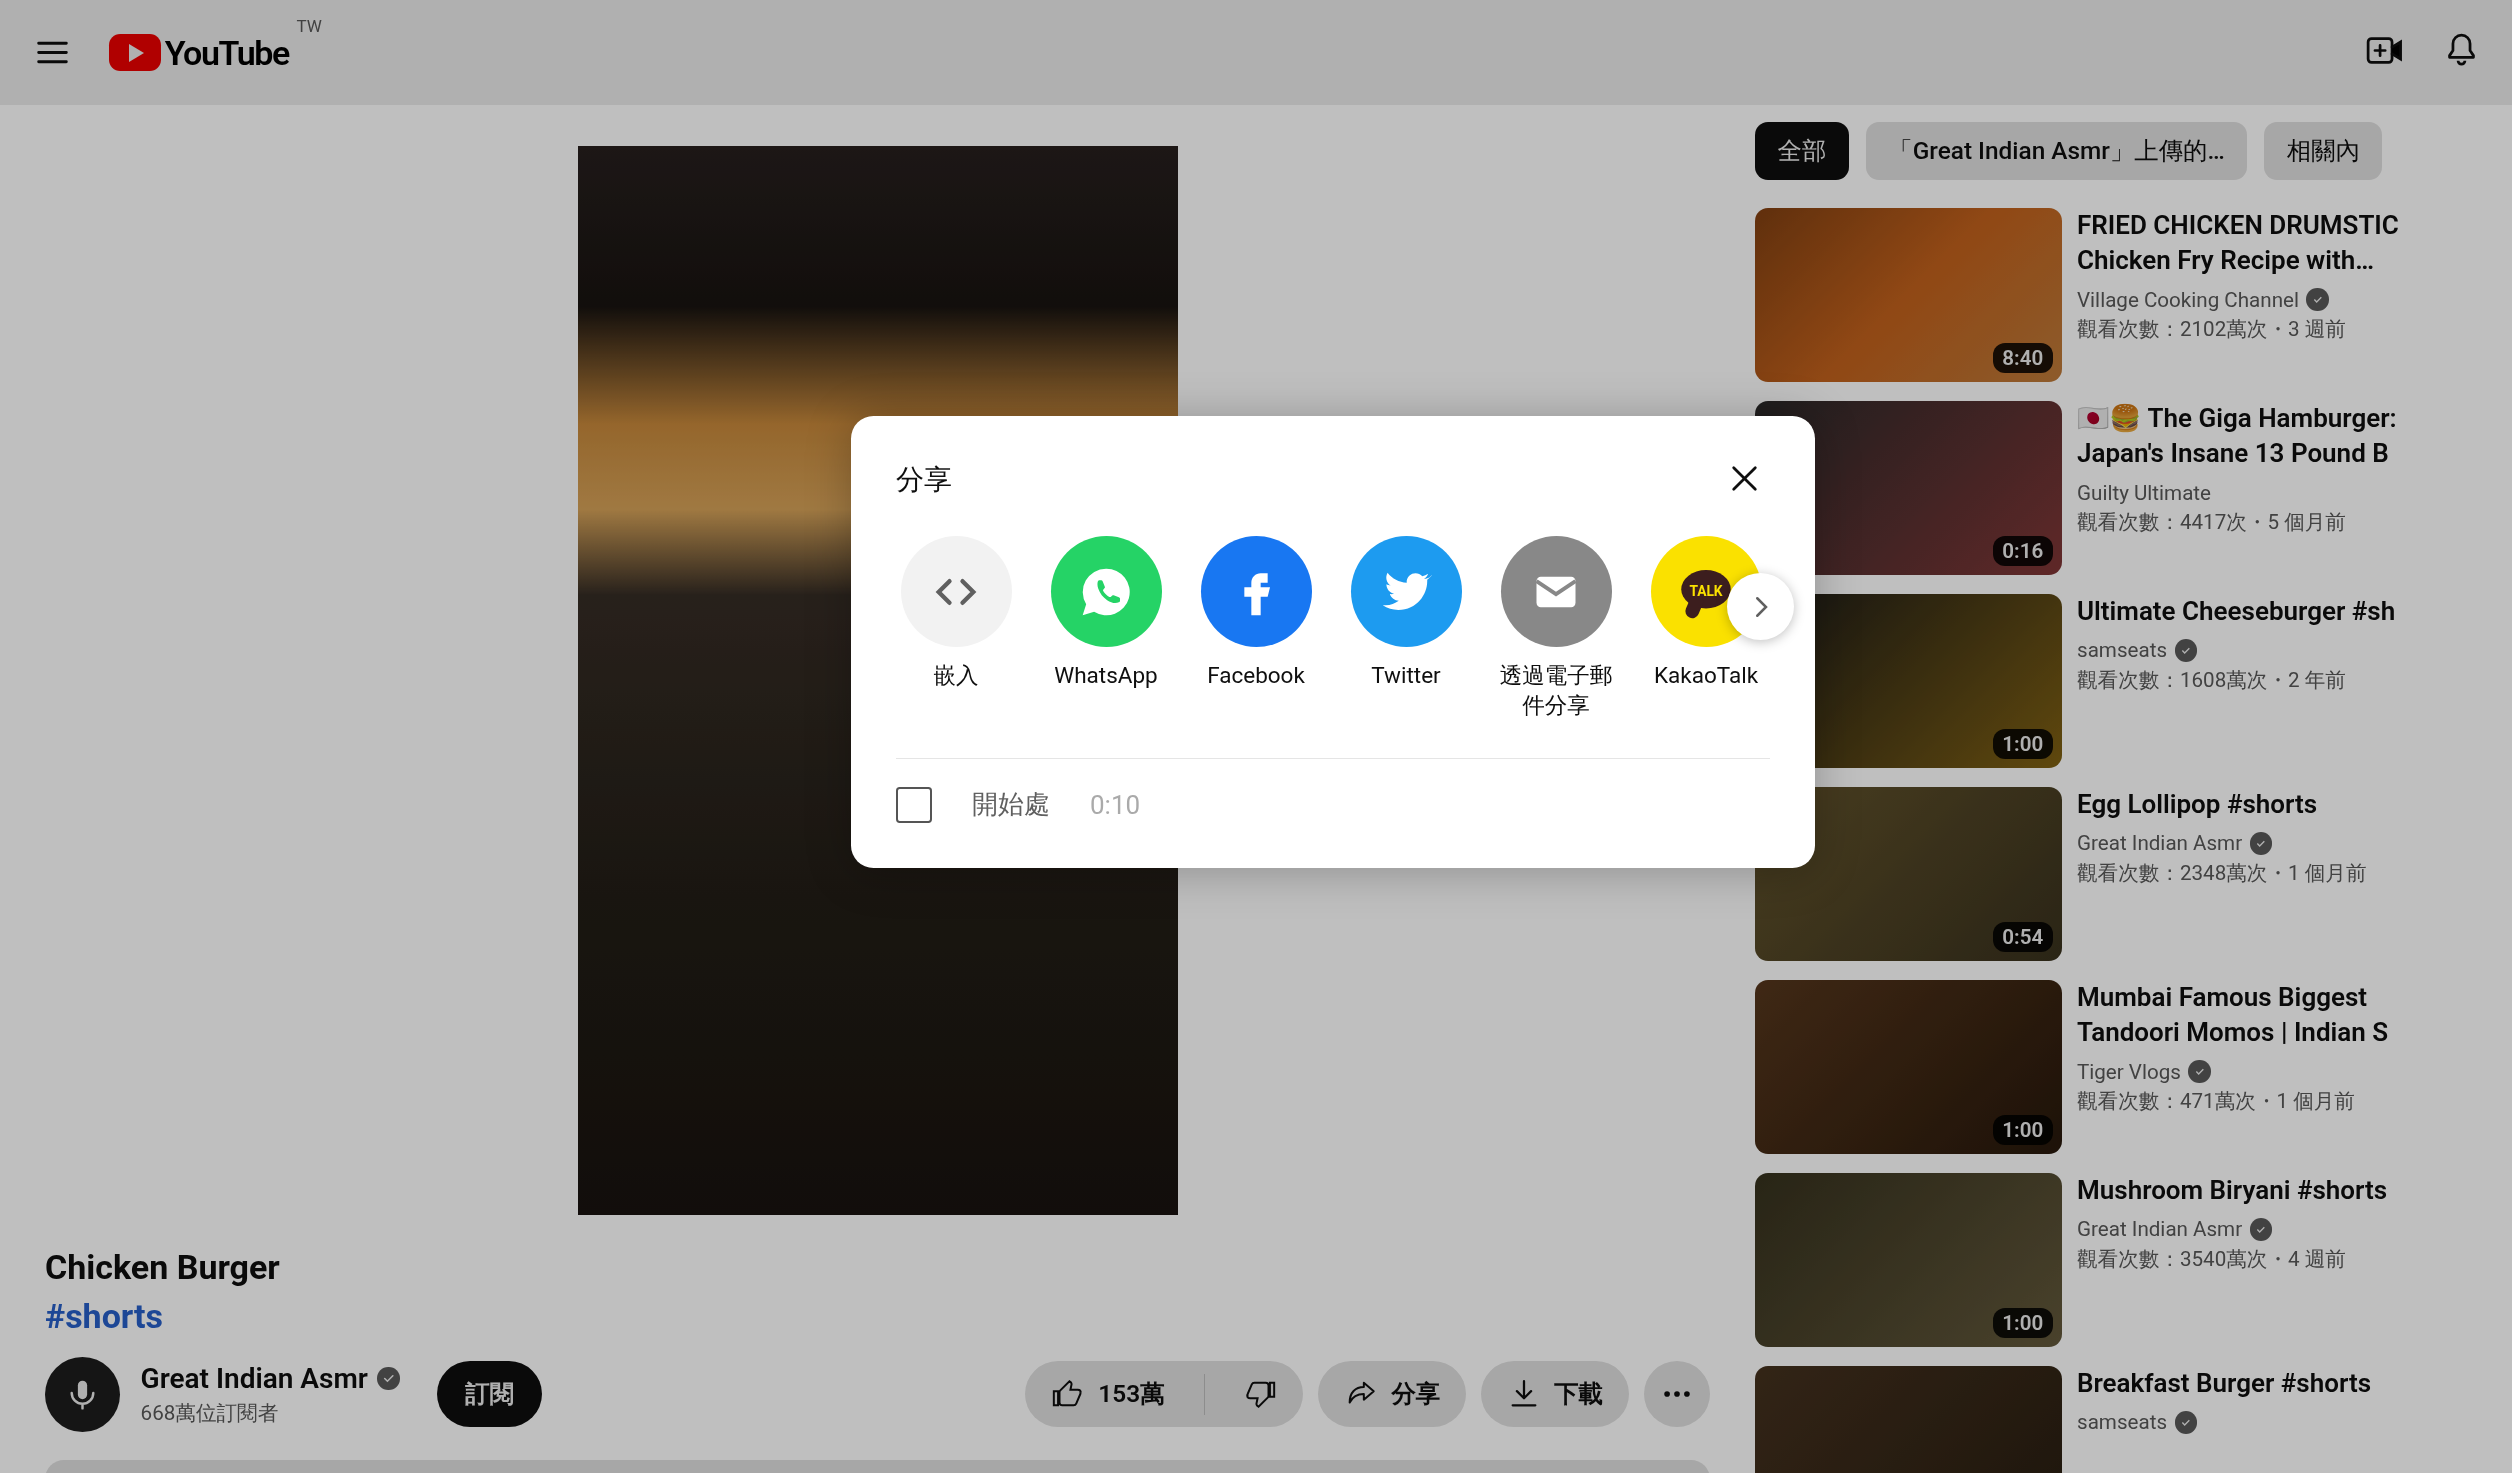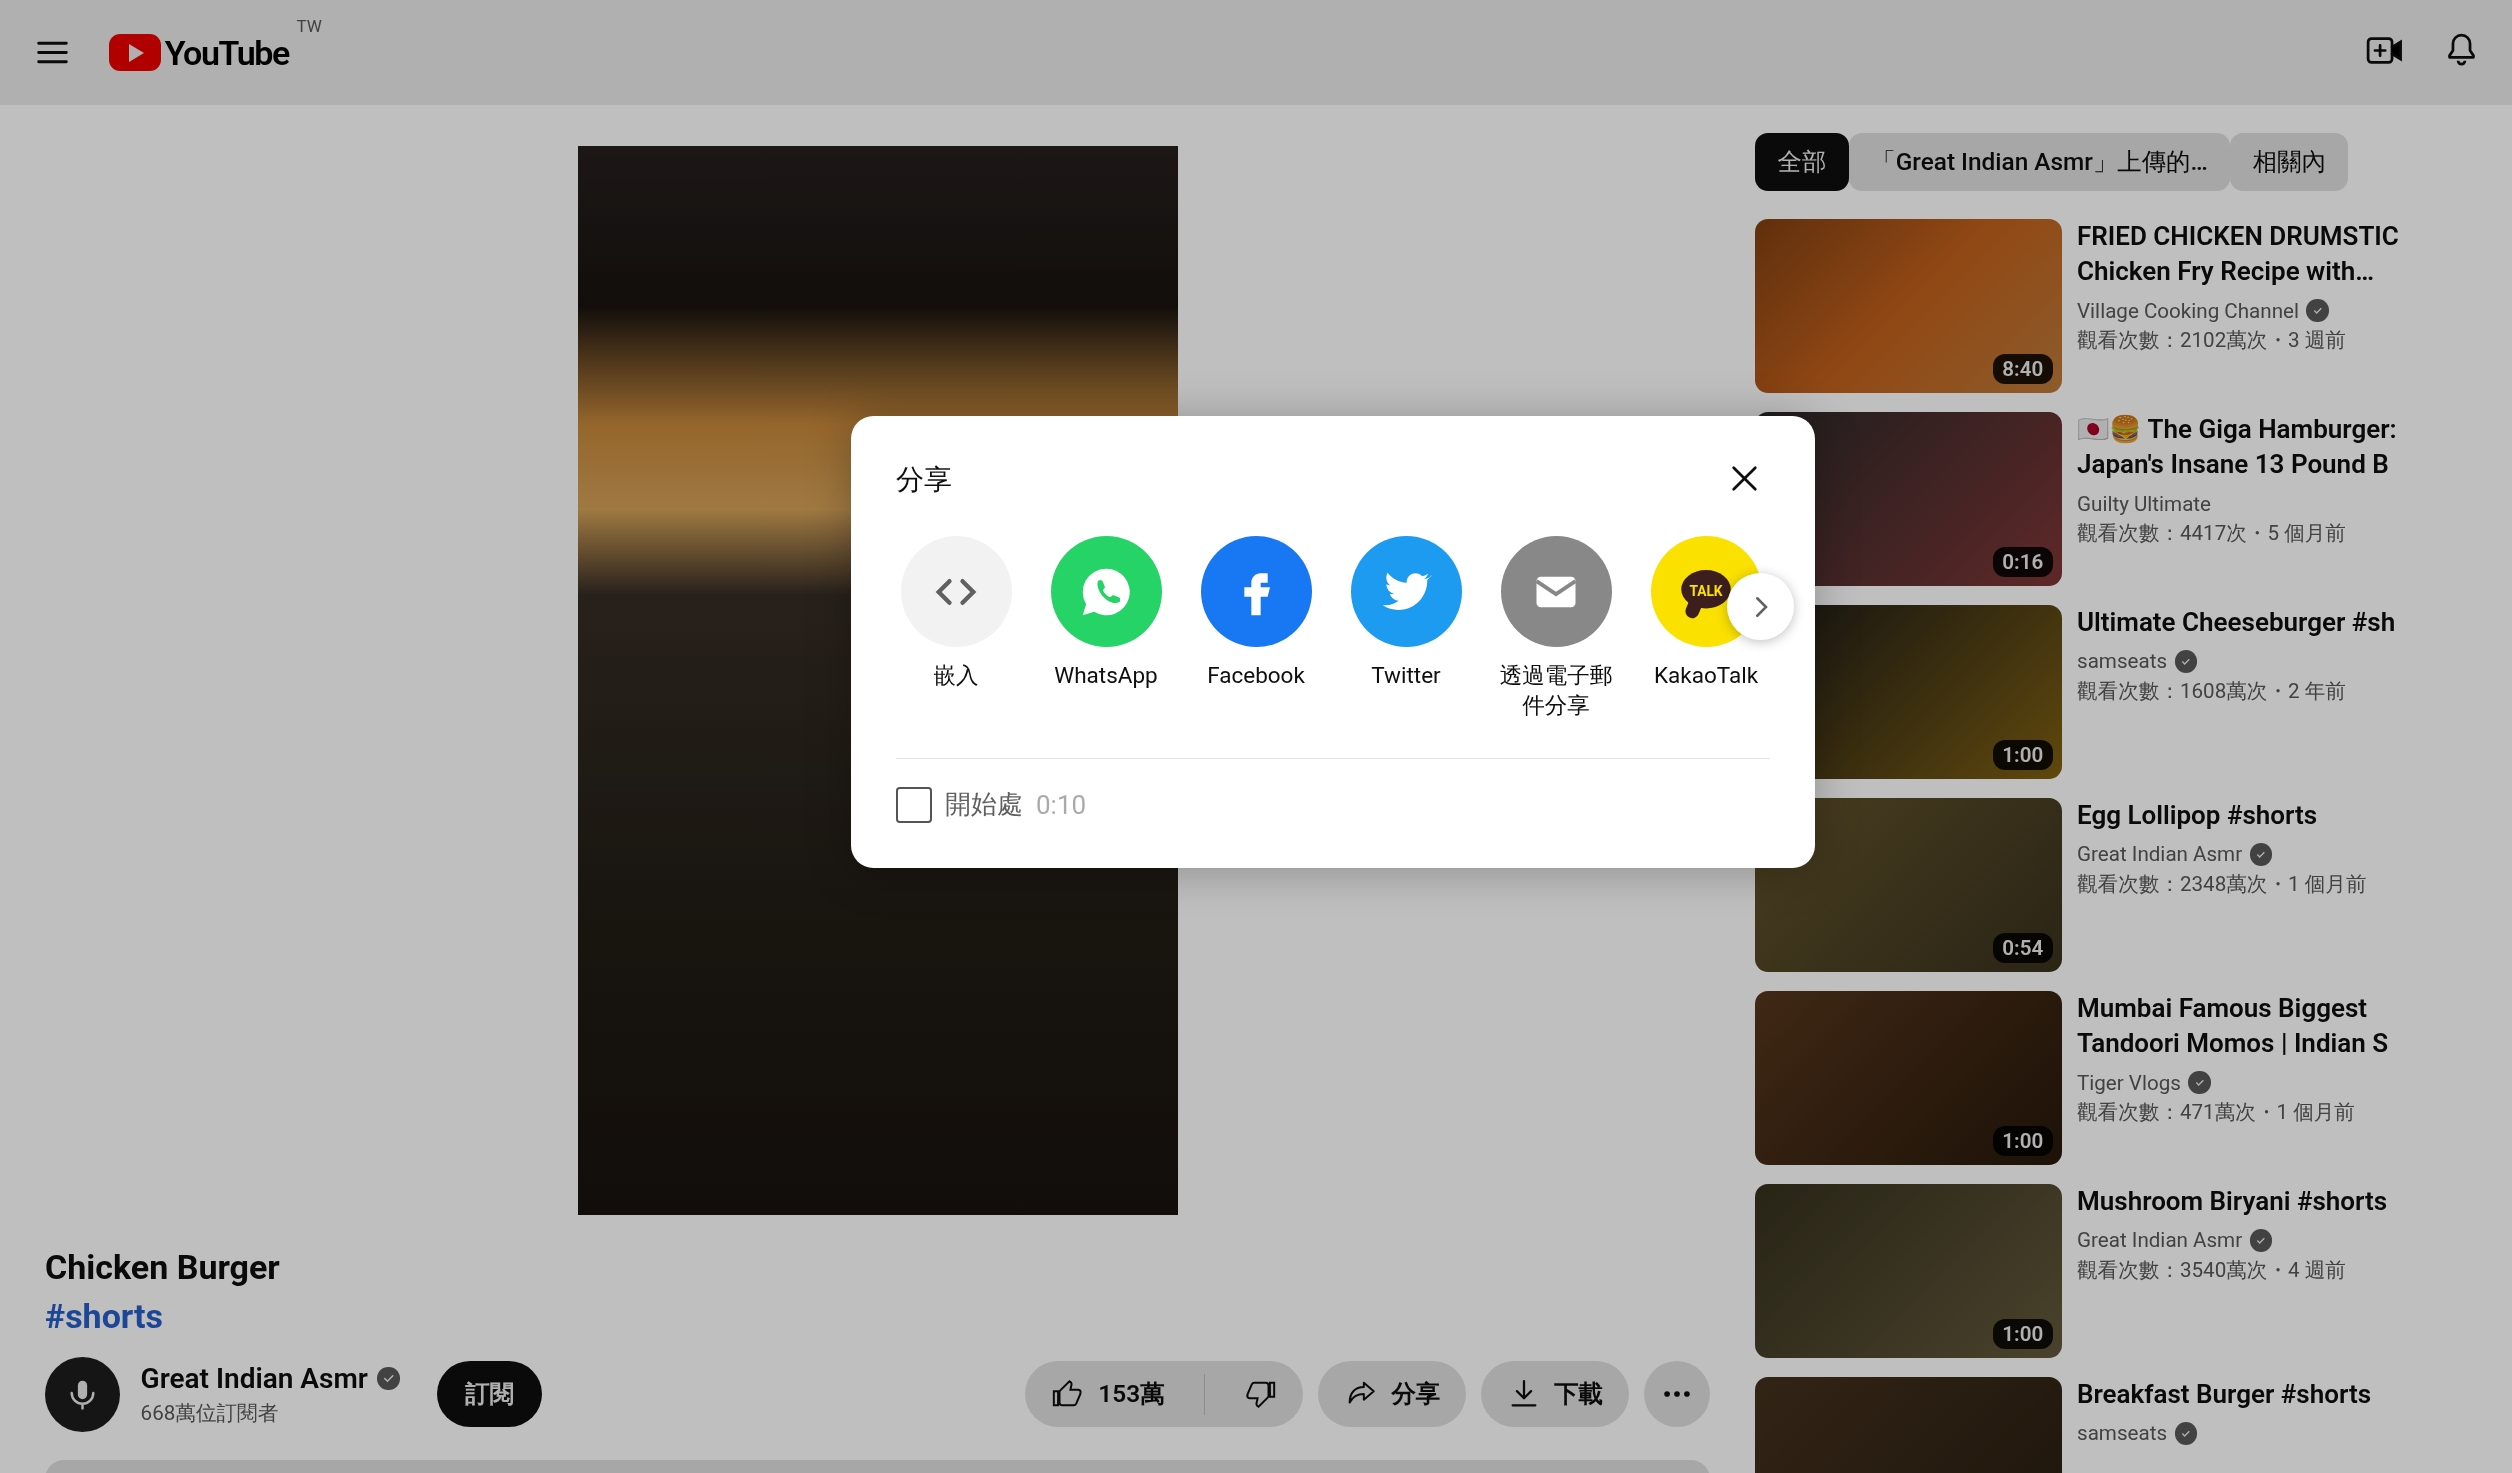--- a/index.html
+++ b/index.html
@@ -83,7 +83,7 @@
 
 
 .secondary { width:712px; margin-left:45px; margin-top:17px;}
-.chip-row { display:flex; gap:0; margin-bottom:28px; overflow:hidden;margin-top:11px;}
+.chip-row { display:flex; gap:17px; margin-bottom:28px; overflow:hidden;}
 .chip { background:#f2f2f2;border-radius:13px;padding:13px 22.5px;font-size:24.4px;font-weight:500;color:#0f0f0f;white-space:nowrap;cursor:pointer;}
 .chip.selected { background:#0f0f0f;color:#fff;}
 .rec-list { display:flex;flex-direction:column;gap:19px;}

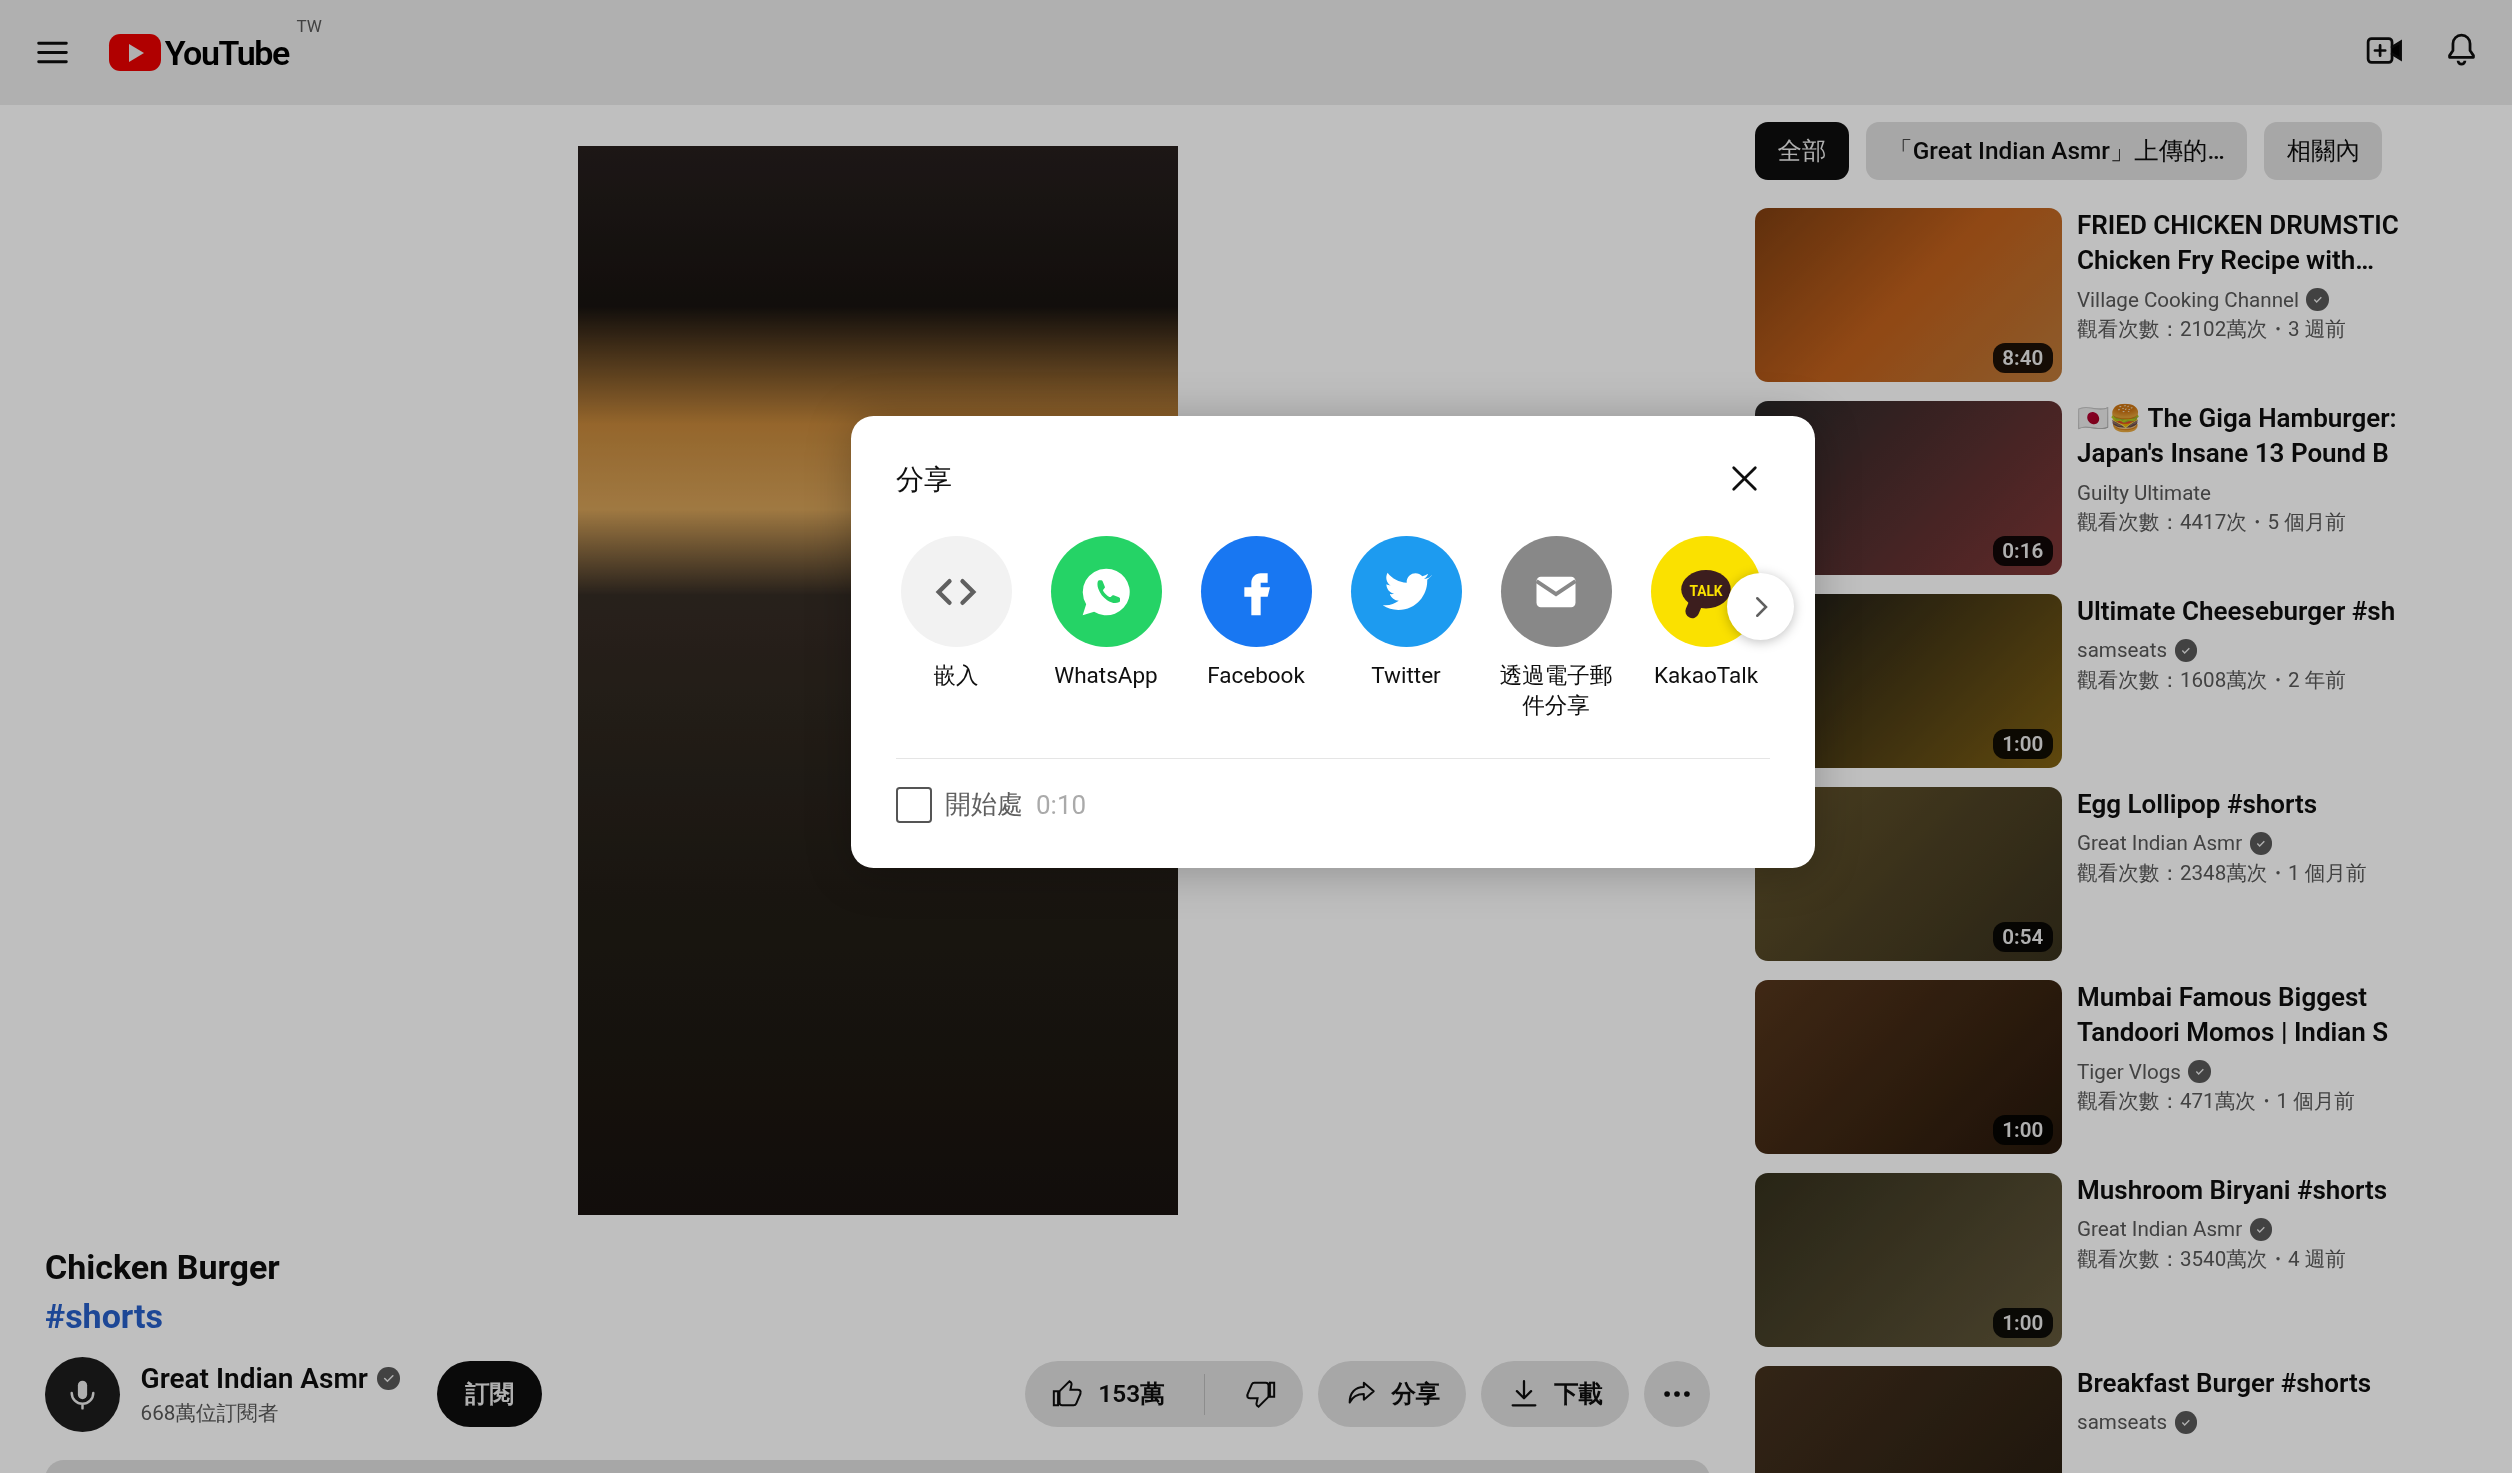--- a/index.html
+++ b/index.html
@@ -129,7 +129,7 @@
 .url-text { font-size:26px;color:#0f0f0f;}
 .copy-btn { background:#065fd4;color:#fff;font-size:24.4px;font-weight:600;border:none;padding:17px 30px;border-radius:34px;cursor:pointer;}
 .hr { height:0.9px;background:#e5e5e5;margin:11.2px 0 28px;}
-.start-row { display:flex;align-items:center;gap:13px;}
+.start-row { display:flex;align-items:center;gap:40px;}
 .checkbox { width:36px;height:36px;border:2.3px solid #555;border-radius:3.7px;cursor:pointer;}
 .start-label { font-size:26px;color:#606060;}
 .start-time { font-size:26px;color:#aaa;}

